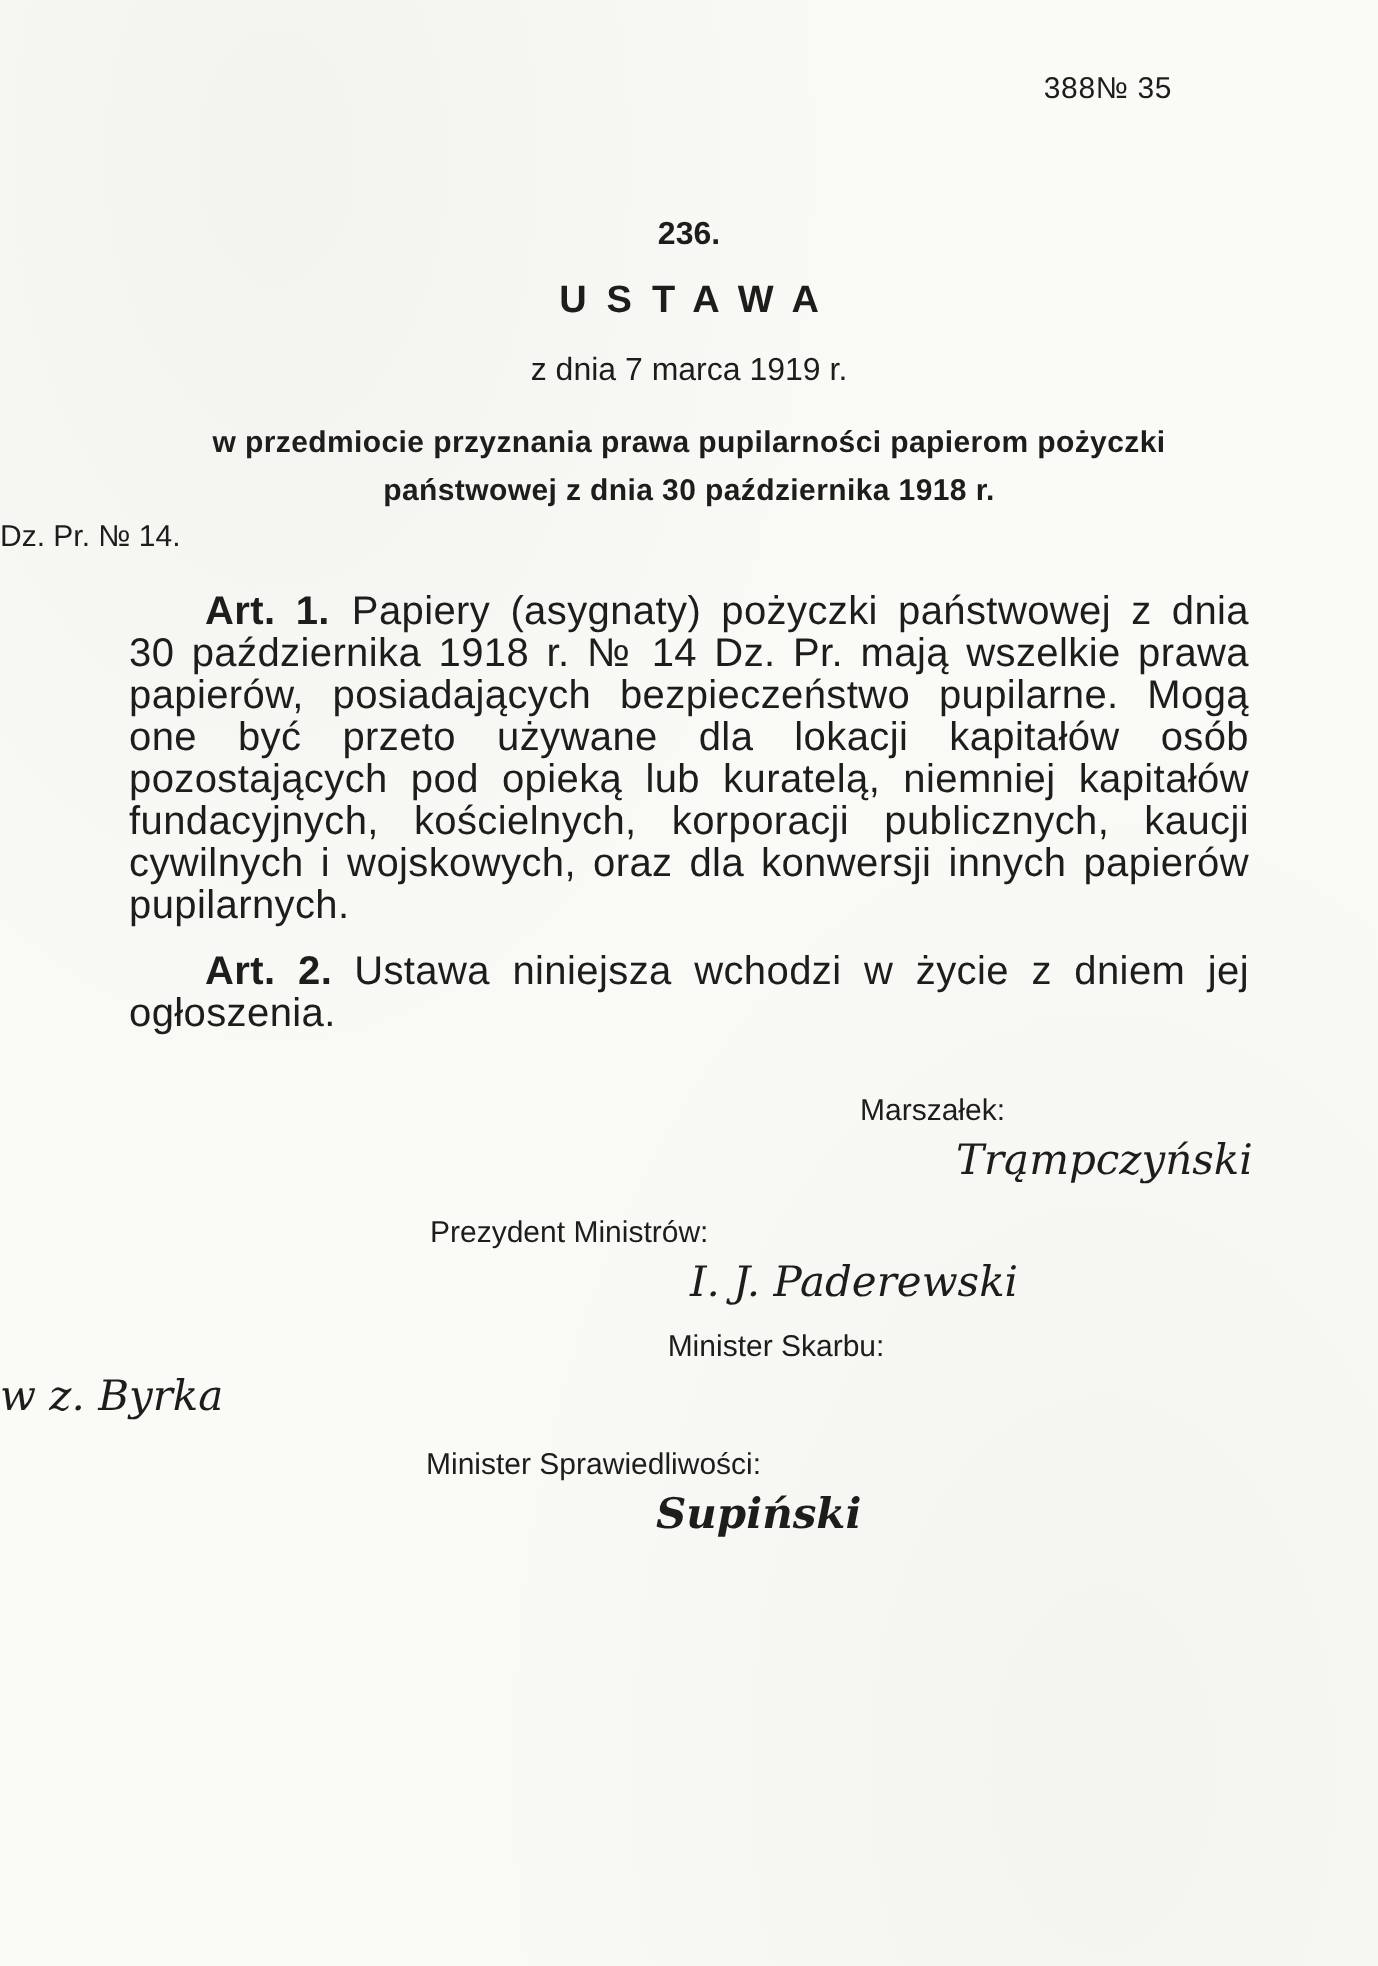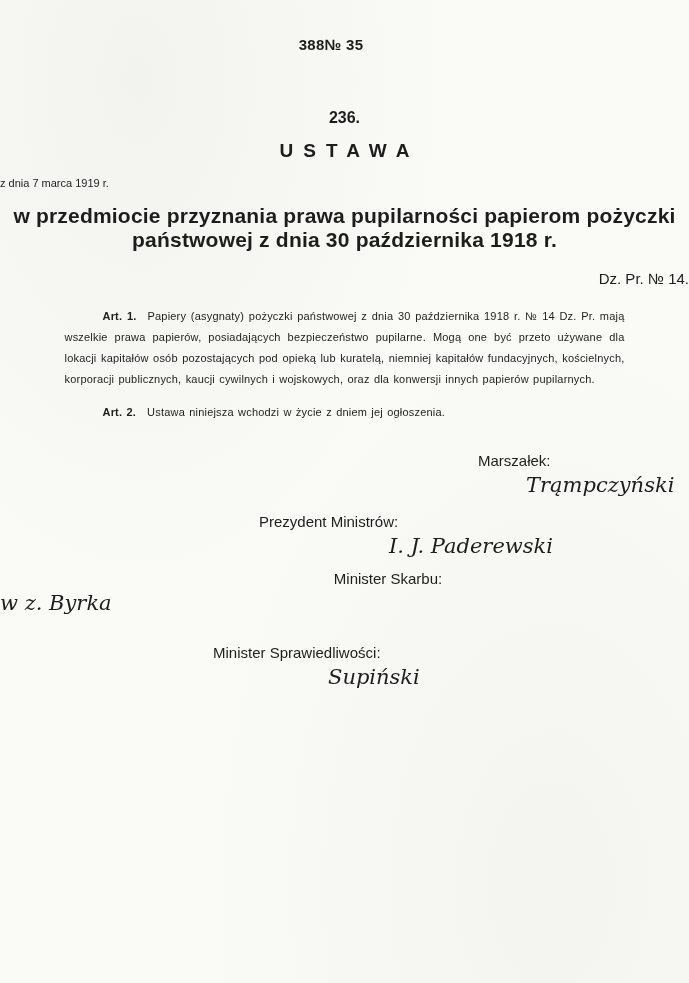--- a/index.html
+++ b/index.html
@@ -22,11 +22,11 @@
   }
   .header {
     display: flex;
-    justify-content: center;
+    justify-content: flex-end;
     align-items: baseline;
     padding: 36px 103px 0 76px;
     font-size: 15px;
-    font-weight: bold;
+    font-weight: normal;
     letter-spacing: 0.3px;
   }
   .header .journal-title { letter-spacing: 0.6px; }

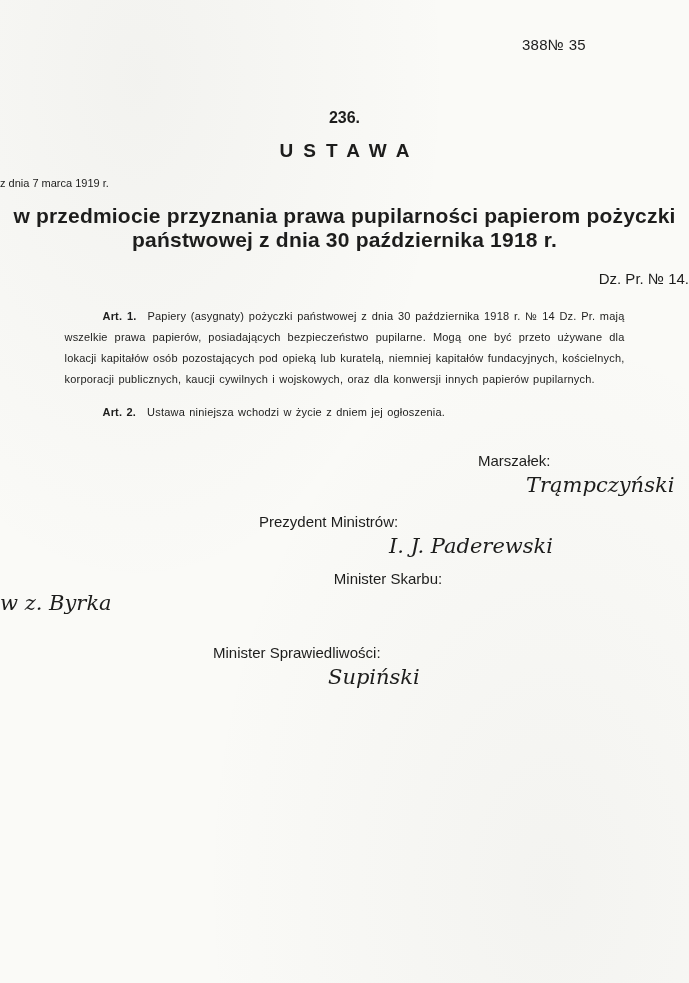--- a/index.html
+++ b/index.html
@@ -46,7 +46,8 @@
   }
   .act-date {
     margin-top: 15px;
-    font-size: 11px;
+    text-align: center;
+    font-size: 16px;
   }
   .act-subject {
     margin-top: 15px;

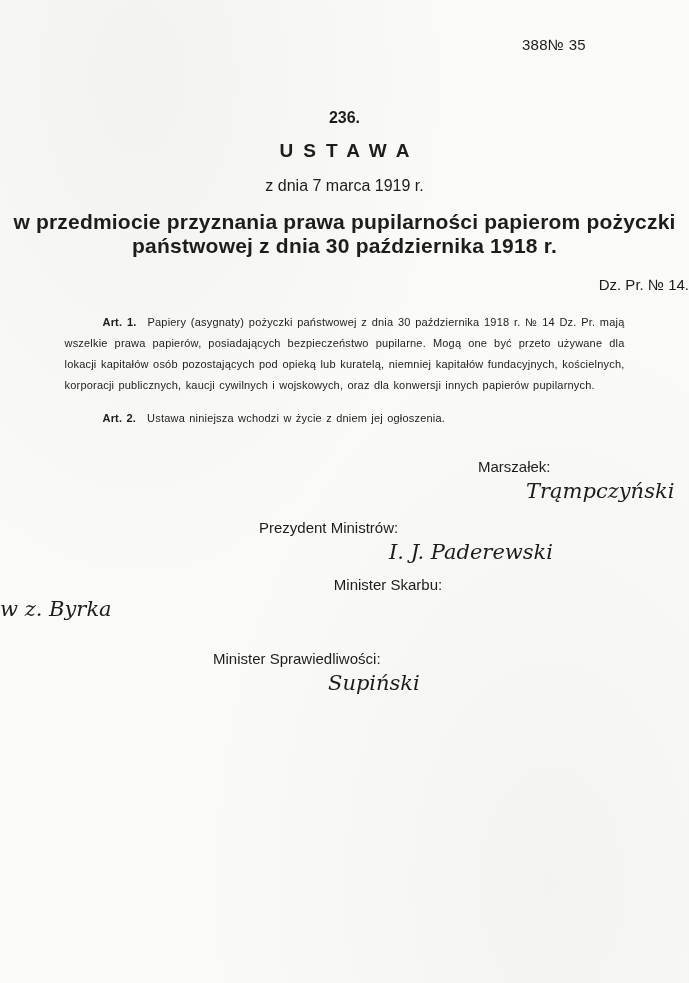--- a/index.html
+++ b/index.html
@@ -52,7 +52,7 @@
   .act-subject {
     margin-top: 15px;
     text-align: center;
-    font-size: 21px;
+    font-size: 15px;
     font-weight: bold;
     line-height: 24px;
     letter-spacing: 0.2px;

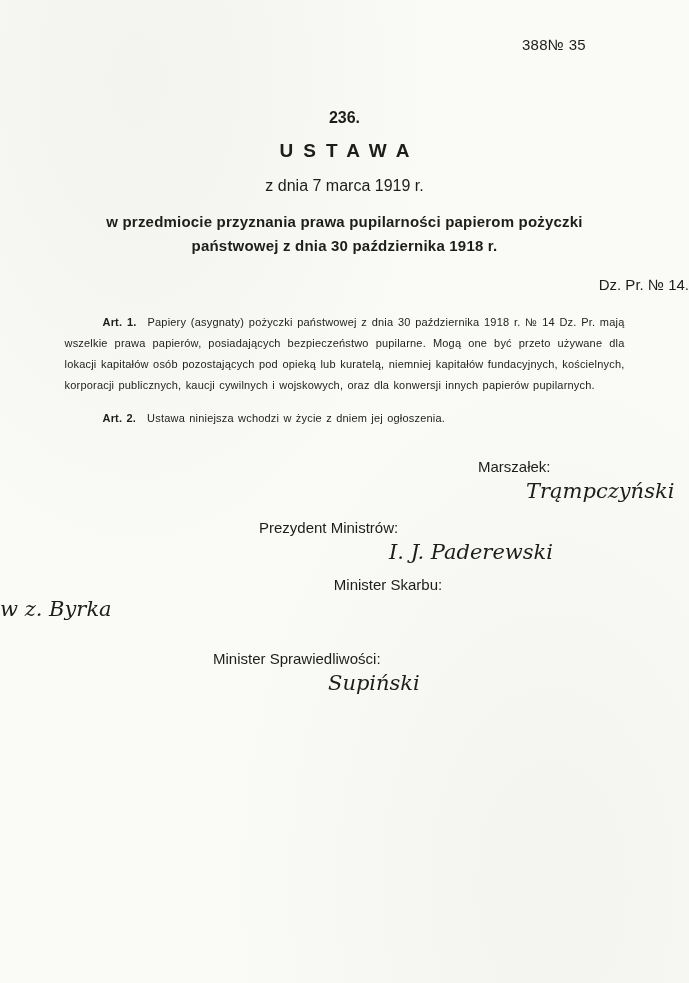--- a/index.html
+++ b/index.html
@@ -58,8 +58,8 @@
     letter-spacing: 0.2px;
   }
   .act-ref {
-    margin-top: 18px;
-    text-align: right;
+    margin-top: 2px;
+    text-align: left;
     font-size: 15px;
   }
   .articles {

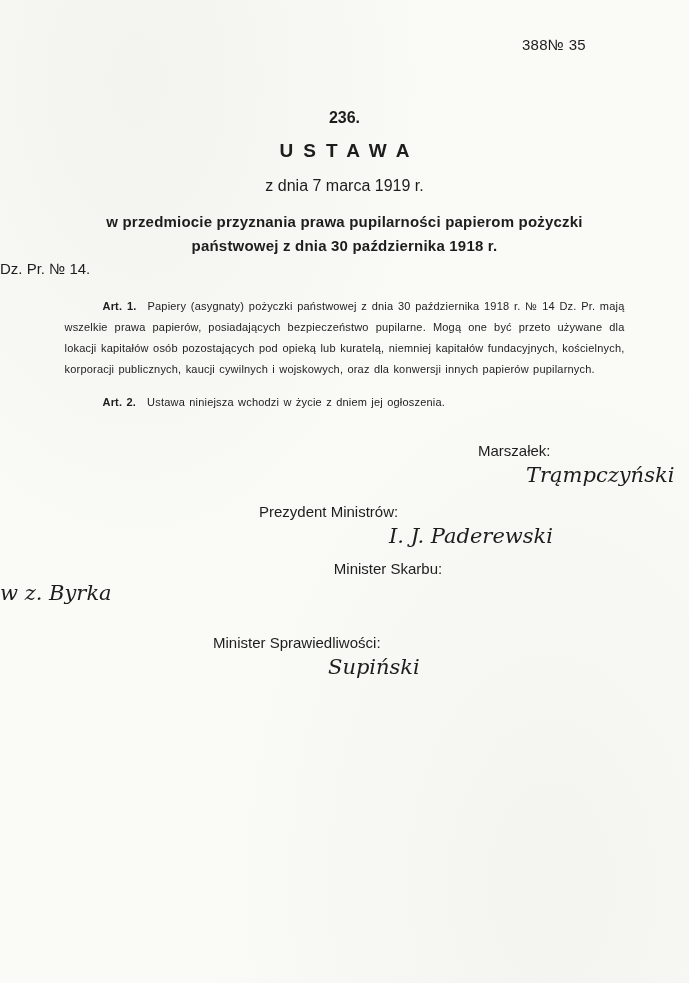--- a/index.html
+++ b/index.html
@@ -68,7 +68,7 @@
   }
   .article {
     margin: 12px 0 0 0;
-    font-size: 11px;
+    font-size: 20px;
     line-height: 21px;
     text-align: justify;
     text-indent: 38px;

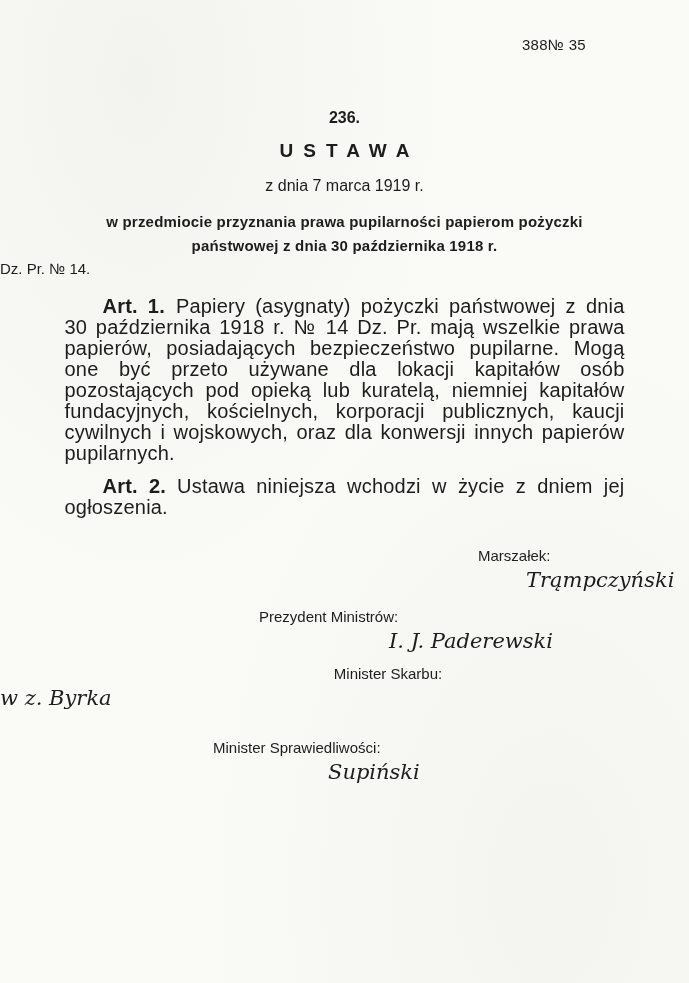--- a/index.html
+++ b/index.html
@@ -92,7 +92,7 @@
     line-height: 22px;
     margin-top: 2px;
   }
-  .sig-marszalek { margin-top: 0; padding-left: 48px; }
+  .sig-marszalek { margin-top: 0; }
   .sig-marszalek .sig-title { margin-left: 430px; }
   .sig-marszalek .sig-name  { margin-left: 478px; }
   .sig-prezydent { margin-top: 15px; margin-left: 44px; }

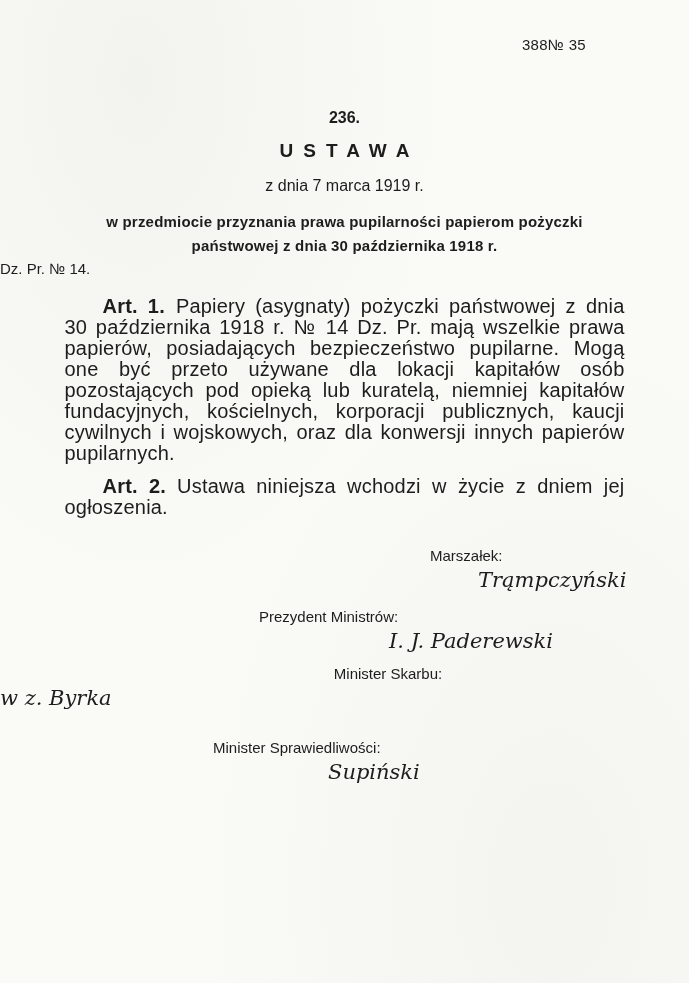--- a/index.html
+++ b/index.html
@@ -95,7 +95,7 @@
   .sig-marszalek { margin-top: 0; }
   .sig-marszalek .sig-title { margin-left: 430px; }
   .sig-marszalek .sig-name  { margin-left: 478px; }
-  .sig-prezydent { margin-top: 15px; margin-left: 44px; }
+  .sig-prezydent { margin-top: 15px; }
   .sig-prezydent .sig-title { margin-left: 215px; }
   .sig-prezydent .sig-name  { margin-left: 345px; }
   .sig-skarbu { margin-top: 11px; }

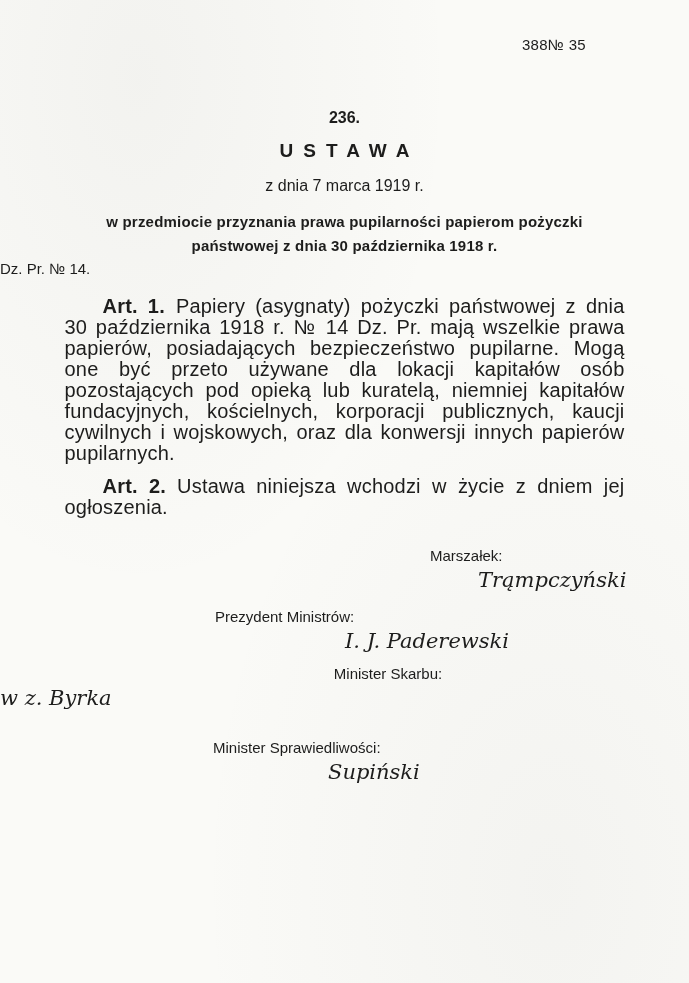--- a/index.html
+++ b/index.html
@@ -101,7 +101,7 @@
   .sig-skarbu { margin-top: 11px; }
   .sig-skarbu .sig-title { margin-left: 87px; text-align: center; }
   .sig-skarbu .sig-name  { }
-  .sig-sprawiedliwosci { margin-top: 28px; }
+  .sig-sprawiedliwosci { margin-top: 13px; }
   .sig-sprawiedliwosci .sig-title { margin-left: 213px; }
   .sig-sprawiedliwosci .sig-name  { margin-left: 328px; }
 </style>

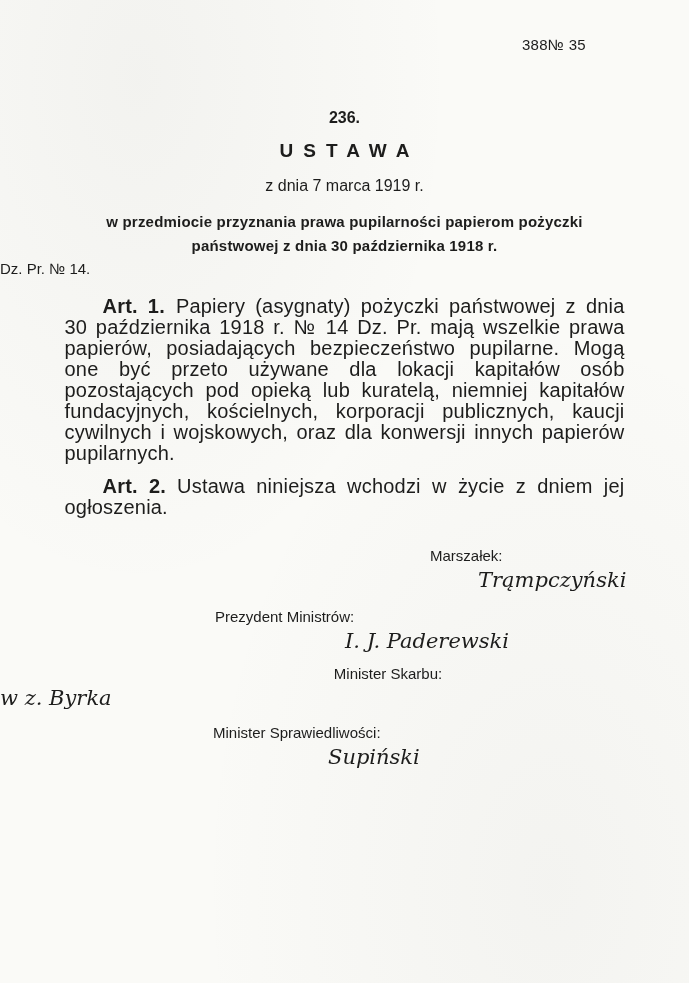--- a/index.html
+++ b/index.html
@@ -103,7 +103,7 @@
   .sig-skarbu .sig-name  { }
   .sig-sprawiedliwosci { margin-top: 13px; }
   .sig-sprawiedliwosci .sig-title { margin-left: 213px; }
-  .sig-sprawiedliwosci .sig-name  { margin-left: 328px; }
+  .sig-sprawiedliwosci .sig-name  { margin-left: 328px; font-weight: bold; }
 </style>
 </head>
 <body>

